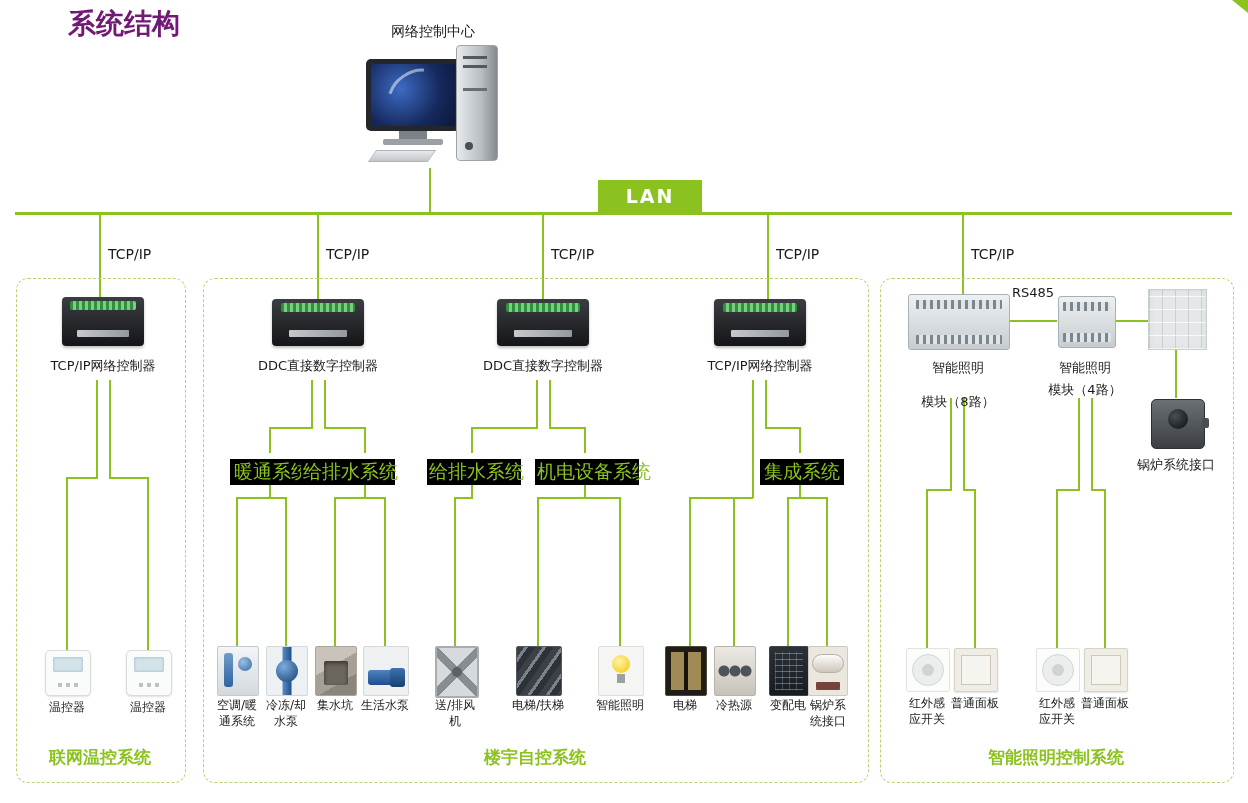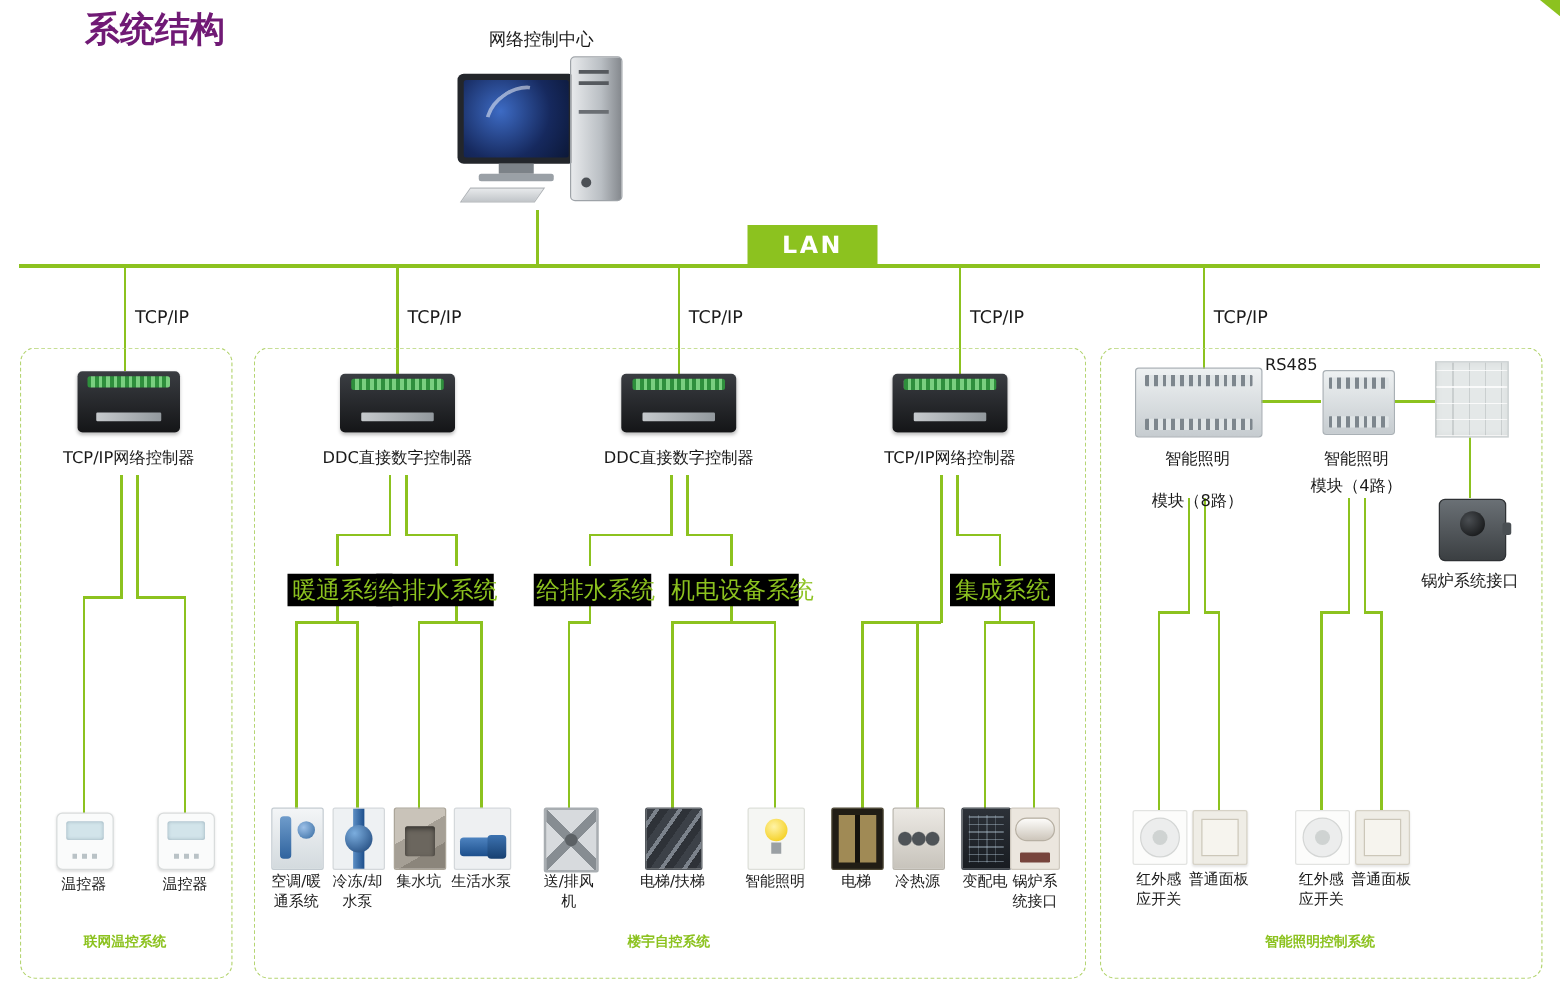--- a/index.html
+++ b/index.html
@@ -25,7 +25,7 @@
   .syslabel{font-size:19px;color:#8CC21F;white-space:nowrap;background:#000000;padding:0 2px}
   .dlabel{font-size:12px;line-height:1.3}
   .mline{font-size:13px;line-height:1.55}
-  .gtitle{position:absolute;font-size:11px;font-weight:bold;color:#8CC21F;text-align:center}
+  .gtitle{position:absolute;font-size:17px;font-weight:bold;color:#8CC21F;text-align:center}
 
   .group{position:absolute;border:1px dashed #b5d573;border-radius:12px}
 

